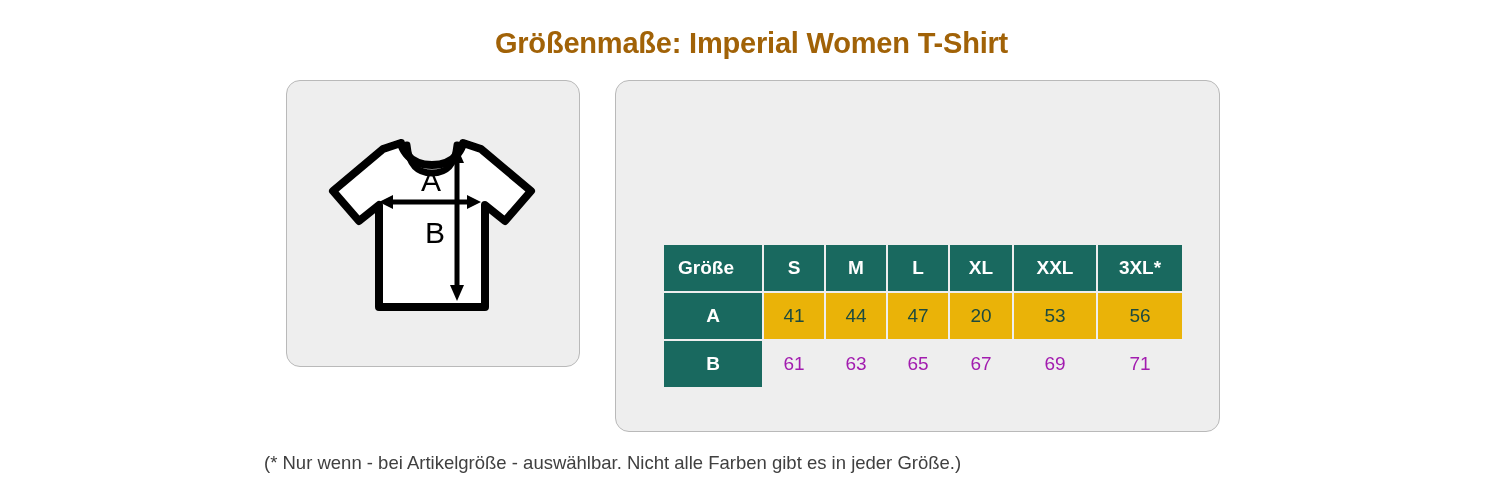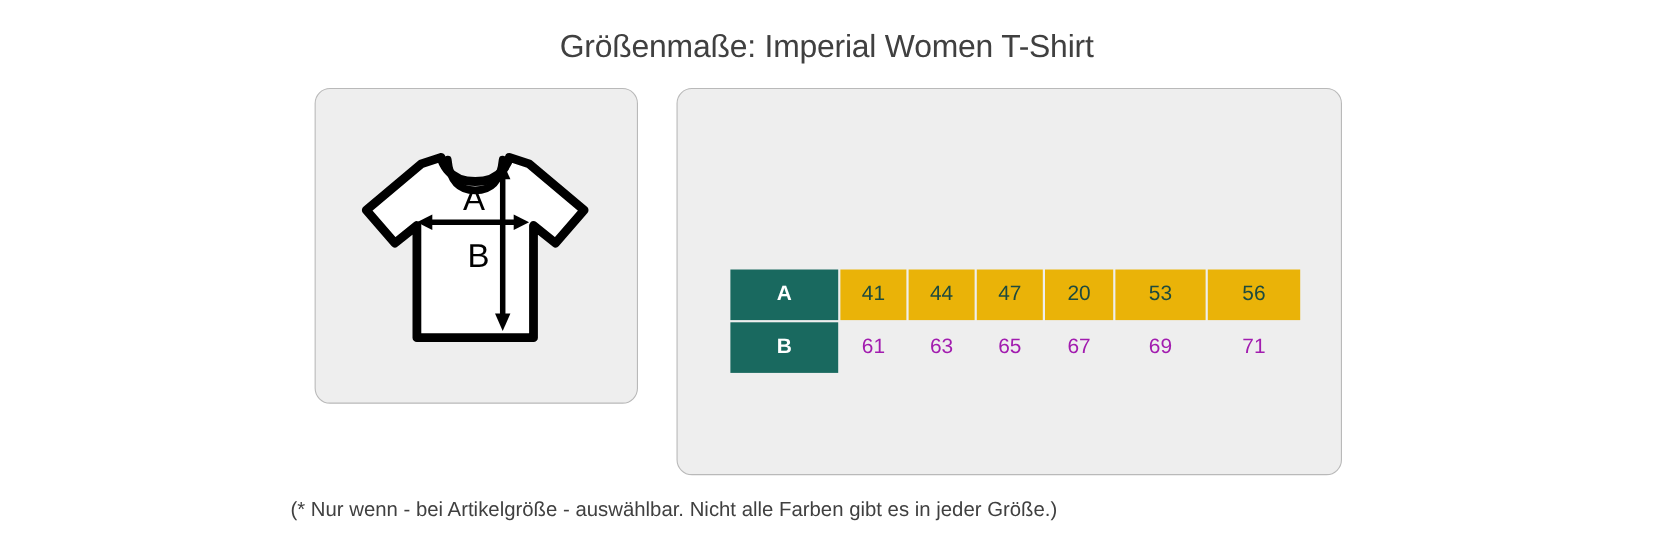--- a/index.html
+++ b/index.html
@@ -27,8 +27,8 @@
     width: 1503px;
     text-align: center;
     font-size: 29px;
-    font-weight: normal;
-    color: #404040;
+    font-weight: bold;
+    color: #a16207;
     letter-spacing: -0.2px;
     white-space: nowrap;
   }

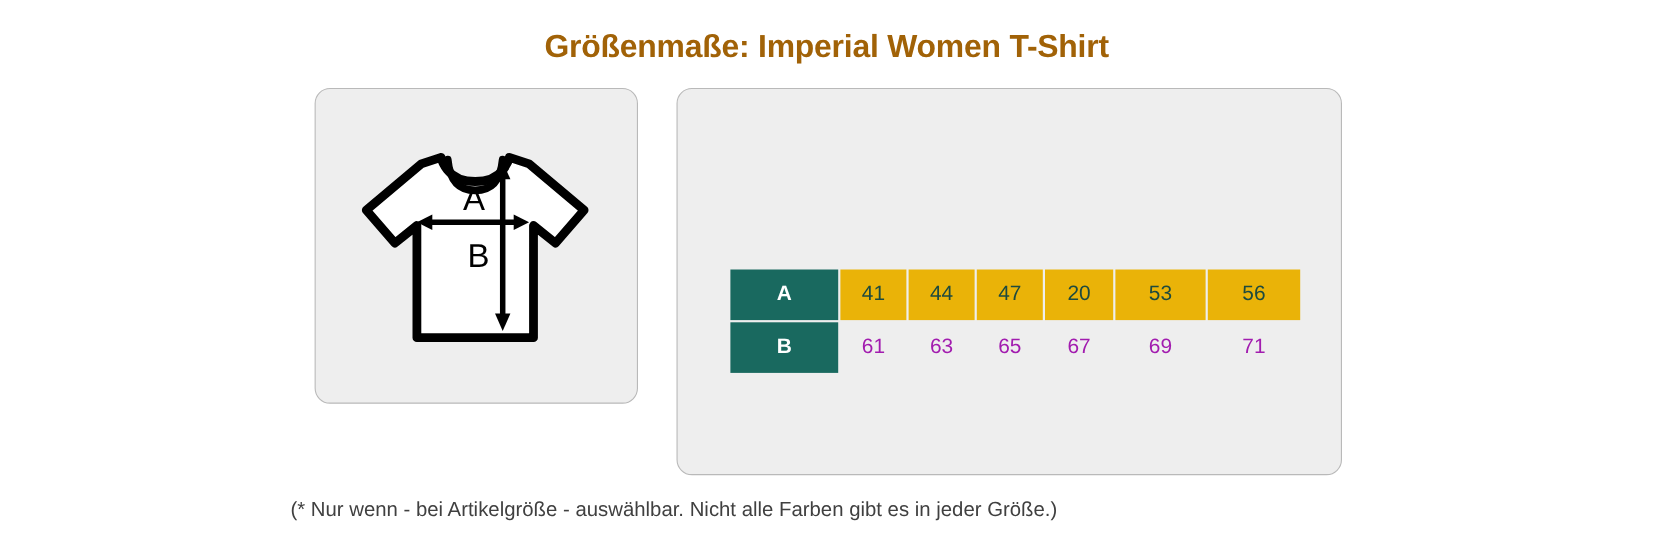--- a/index.html
+++ b/index.html
@@ -185,6 +185,15 @@
           <col class="col-3xl">
       </colgroup>
       <tbody>
+        <tr>
+          <td class="head-label">Größe</td>
+          <td class="head-size">S</td>
+          <td class="head-size">M</td>
+          <td class="head-size">L</td>
+          <td class="head-size">XL</td>
+          <td class="head-size">XXL</td>
+          <td class="head-size">3XL*</td>
+        </tr>
         <tr>
           <td class="row-label">A</td>
           <td class="cell-a">41</td>

